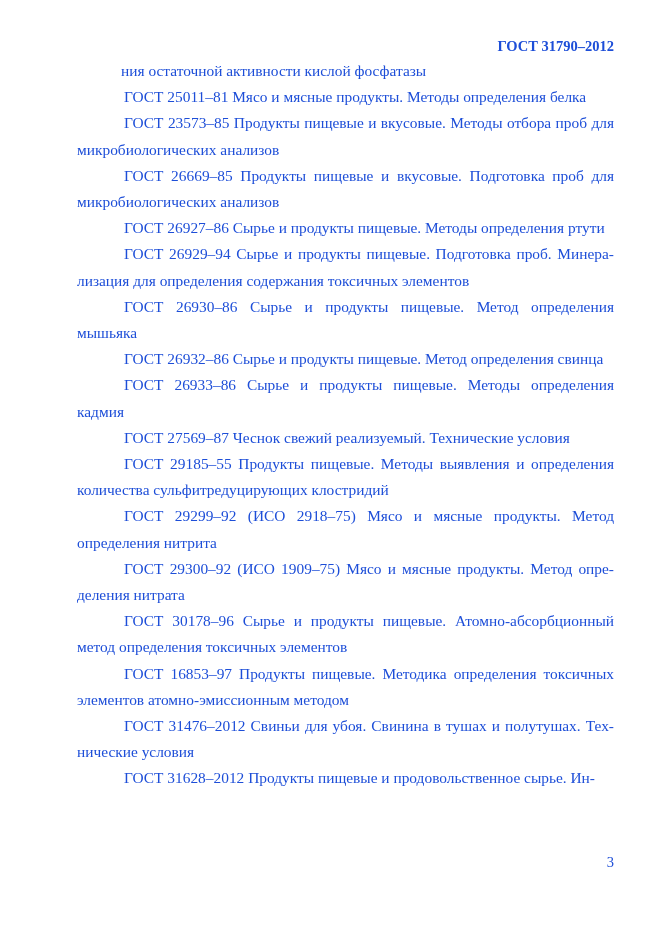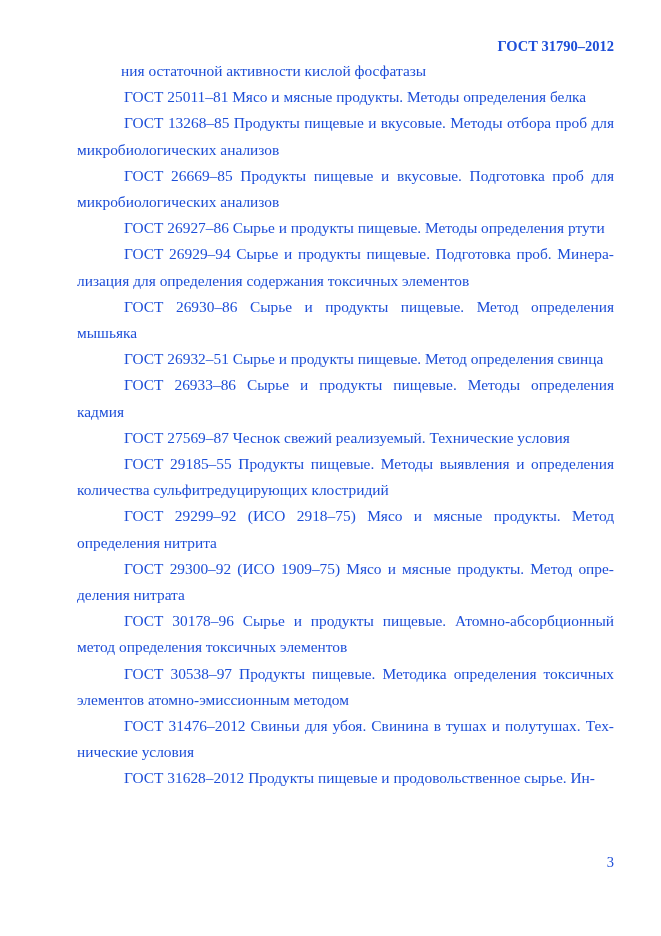--- a/index.html
+++ b/index.html
@@ -21,7 +21,7 @@
   <div class="body">
     <p class="cont">ния остаточной активности кислой фосфатазы</p>
     <p class="item">ГОСТ 25011–81 Мясо и мясные продукты. Методы определения белка</p>
-    <p class="item">ГОСТ 13268–85 Продукты пищевые и вкусовые. Методы отбора проб для микробиологических анализов</p>
+    <p class="item">ГОСТ 23573–85 Продукты пищевые и вкусовые. Методы отбора проб для микробиологических анализов</p>
     <p class="item">ГОСТ 26669–85 Продукты пищевые и вкусовые. Подготовка проб для микробиологических анализов</p>
     <p class="item">ГОСТ 26927–86 Сырье и продукты пищевые. Методы определения ртути</p>
     <p class="item">ГОСТ 26929–94 Сырье и продукты пищевые. Подготовка проб. Минера­лизация для определения содержания токсичных элементов</p>

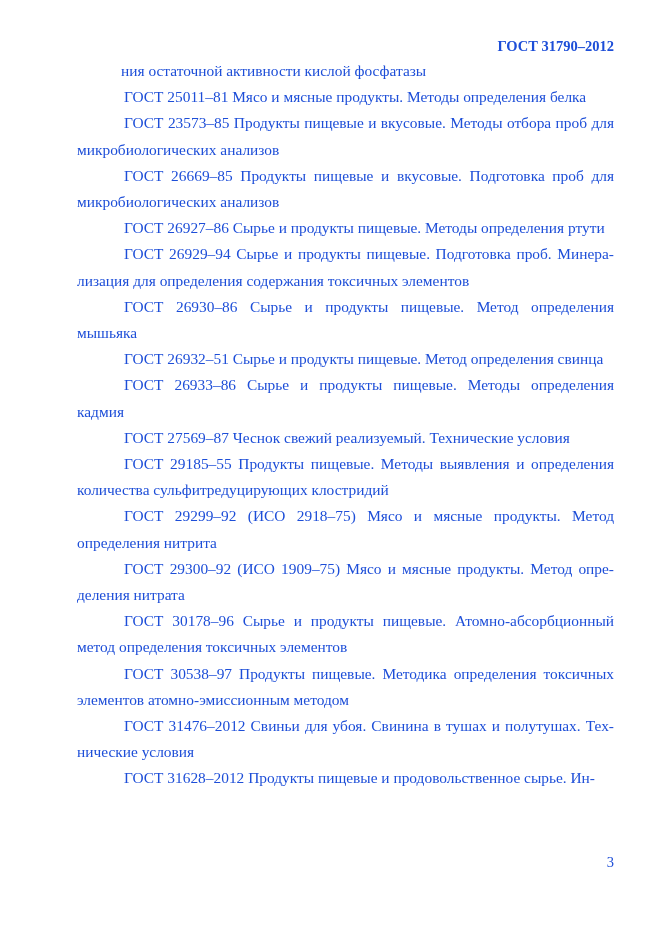--- a/index.html
+++ b/index.html
@@ -26,7 +26,7 @@
     <p class="item">ГОСТ 26927–86 Сырье и продукты пищевые. Методы определения ртути</p>
     <p class="item">ГОСТ 26929–94 Сырье и продукты пищевые. Подготовка проб. Минера­лизация для определения содержания токсичных элементов</p>
     <p class="item">ГОСТ 26930–86 Сырье и продукты пищевые. Метод определения мышьяка</p>
-    <p class="item">ГОСТ 26932–51 Сырье и продукты пищевые. Метод определения свинца</p>
+    <p class="item">ГОСТ 26932–86 Сырье и продукты пищевые. Метод определения свинца</p>
     <p class="item">ГОСТ 26933–86 Сырье и продукты пищевые. Методы определения кадмия</p>
     <p class="item">ГОСТ 27569–87 Чеснок свежий реализуемый. Технические условия</p>
     <p class="item">ГОСТ 29185–55 Продукты пищевые. Методы выявления и определения количества сульфитредуцирующих клостридий</p>

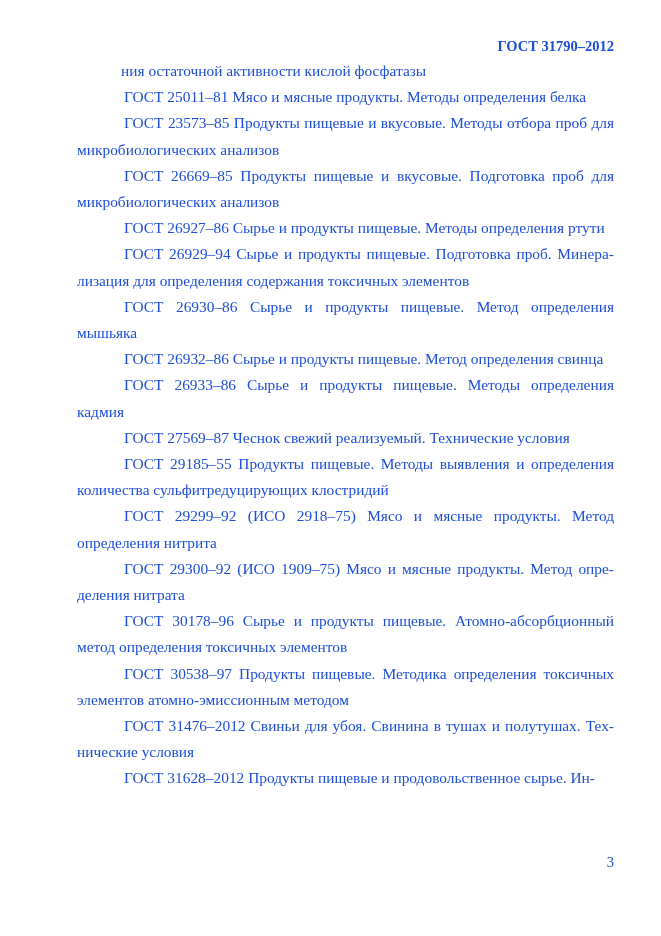--- a/index.html
+++ b/index.html
@@ -33,7 +33,7 @@
     <p class="item">ГОСТ 29299–92 (ИСО 2918–75) Мясо и мясные продукты. Метод определе­ния нитрита</p>
     <p class="item">ГОСТ 29300–92 (ИСО 1909–75) Мясо и мясные продукты. Метод опре­деления нитрата</p>
     <p class="item">ГОСТ 30178–96 Сырье и продукты пищевые. Атомно-абсорбционный метод определения токсичных элементов</p>
-    <p class="item">ГОСТ 30538–97 Продукты пищевые. Методика определения токсичных элементов атомно-эмиссионным  методом</p>
+    <p class="item">ГОСТ 16853–97 Продукты пищевые. Методика определения токсичных элементов атомно-эмиссионным  методом</p>
     <p class="item">ГОСТ 31476–2012 Свиньи для убоя. Свинина в тушах и полутушах. Тех­нические условия</p>
     <p class="item">ГОСТ 31628–2012 Продукты пищевые и продовольственное сырье. Ин-</p>
   </div>

